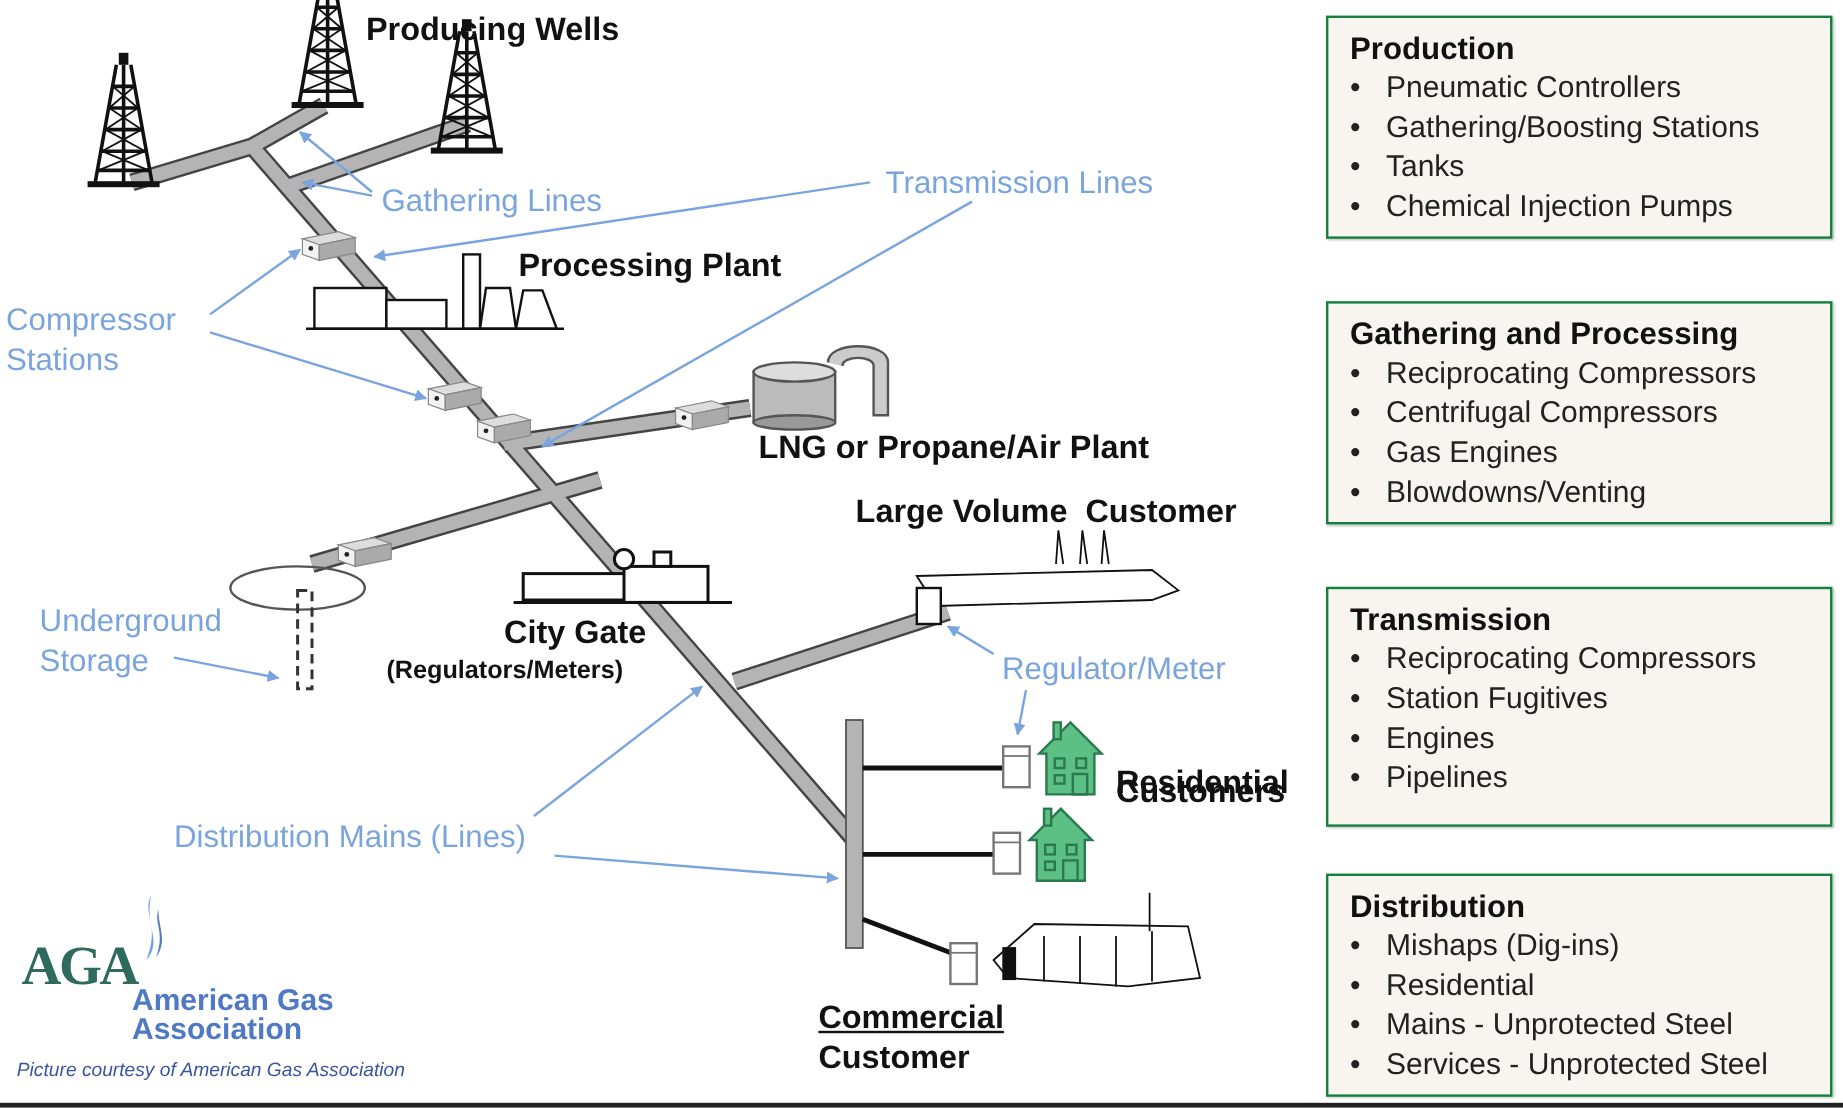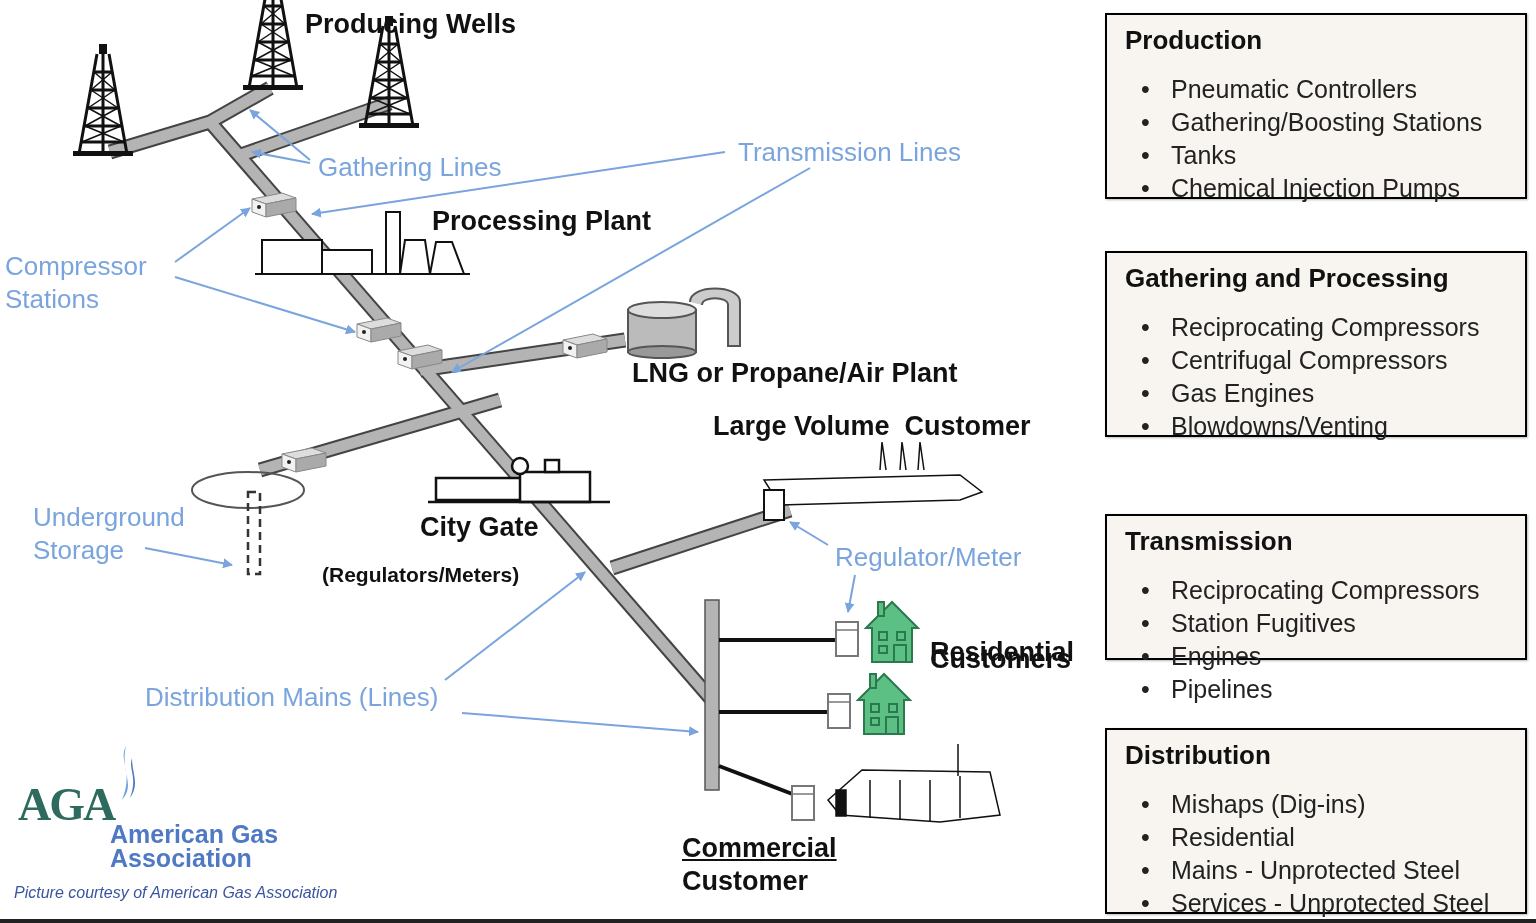--- a/index.html
+++ b/index.html
@@ -8,7 +8,7 @@
   .lbl{position:absolute;white-space:nowrap;}
   .bold{font-weight:bold;color:#111;font-size:27px;}
   .blue{color:#7aa4de;font-size:26px;}
-  .box{position:absolute;left:1105px;width:422px;background:#f8f5f0;border:2px solid #000000;box-sizing:border-box;padding:8px 16px 6px 18px;box-shadow:1px 1px 2px #bbb;}
+  .box{position:absolute;left:1105px;width:422px;background:#f8f5f0;border:2px solid #15803d;box-sizing:border-box;padding:8px 16px 6px 18px;box-shadow:1px 1px 2px #bbb;}
   .box h3{margin:0;font-size:26px;font-weight:bold;color:#111;line-height:34px;}
   .box ul{margin:16px;padding:0;list-style:none;}
   .box li{font-size:25px;color:#222;line-height:33px;position:relative;padding-left:30px;}

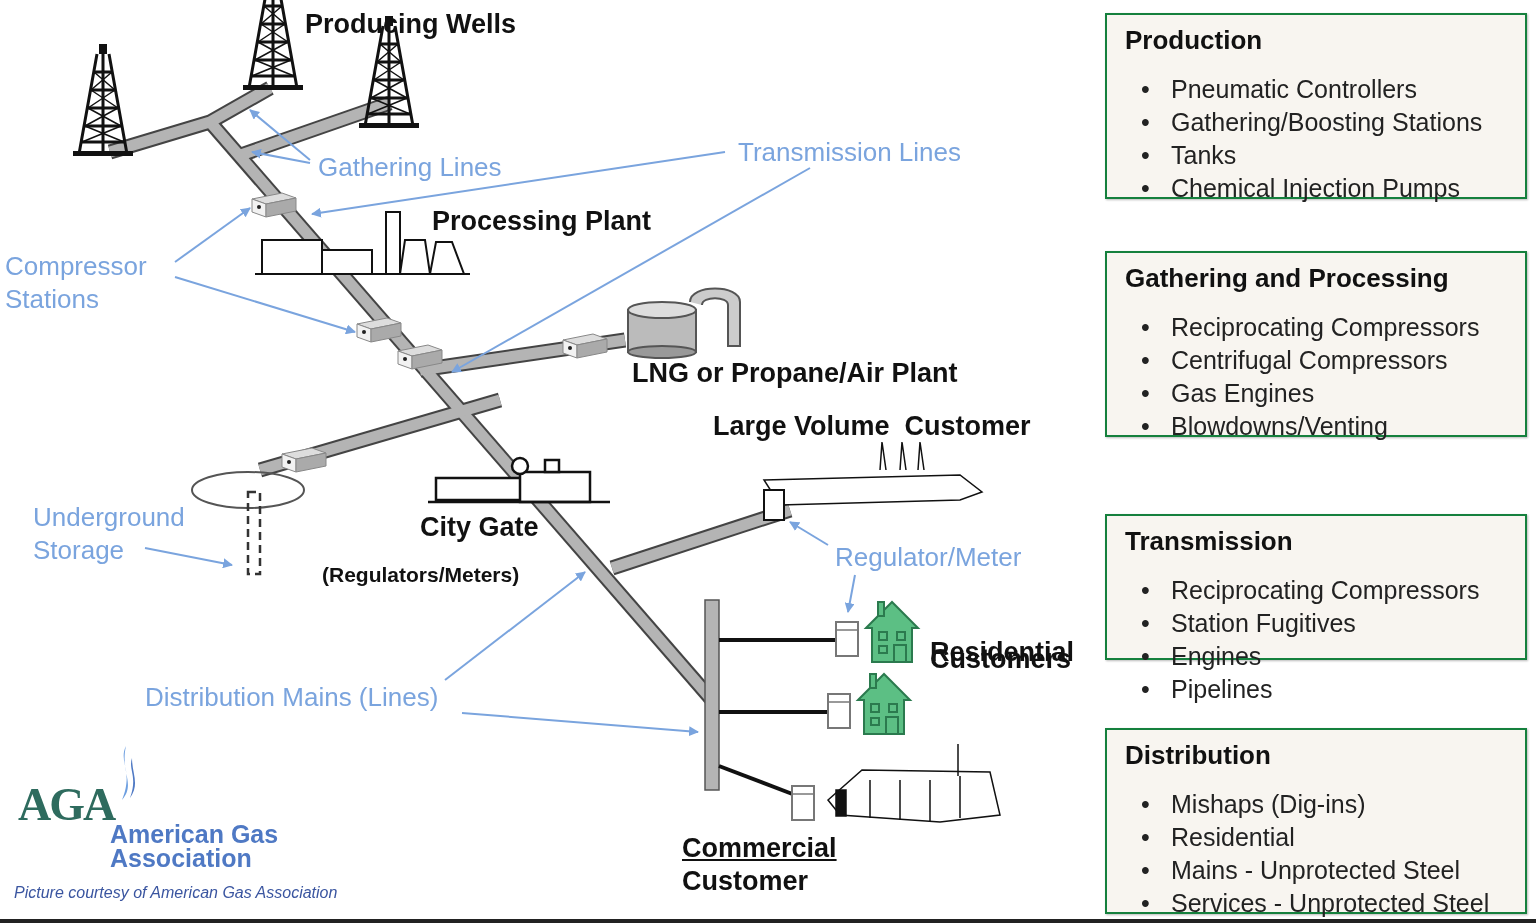--- a/index.html
+++ b/index.html
@@ -10,7 +10,7 @@
   .blue{color:#7aa4de;font-size:26px;}
   .box{position:absolute;left:1105px;width:422px;background:#f8f5f0;border:2px solid #15803d;box-sizing:border-box;padding:8px 16px 6px 18px;box-shadow:1px 1px 2px #bbb;}
   .box h3{margin:0;font-size:26px;font-weight:bold;color:#111;line-height:34px;}
-  .box ul{margin:16px;padding:0;list-style:none;}
+  .box ul{margin:0;padding:0;list-style:none;}
   .box li{font-size:25px;color:#222;line-height:33px;position:relative;padding-left:30px;}
   .box li::before{content:"•";position:absolute;left:0;top:0;}
   .aga-letters{position:absolute;left:18px;top:778px;font-family:"Liberation Serif",serif;font-size:46px;letter-spacing:-2px;color:#2e6b5e;font-weight:bold;}

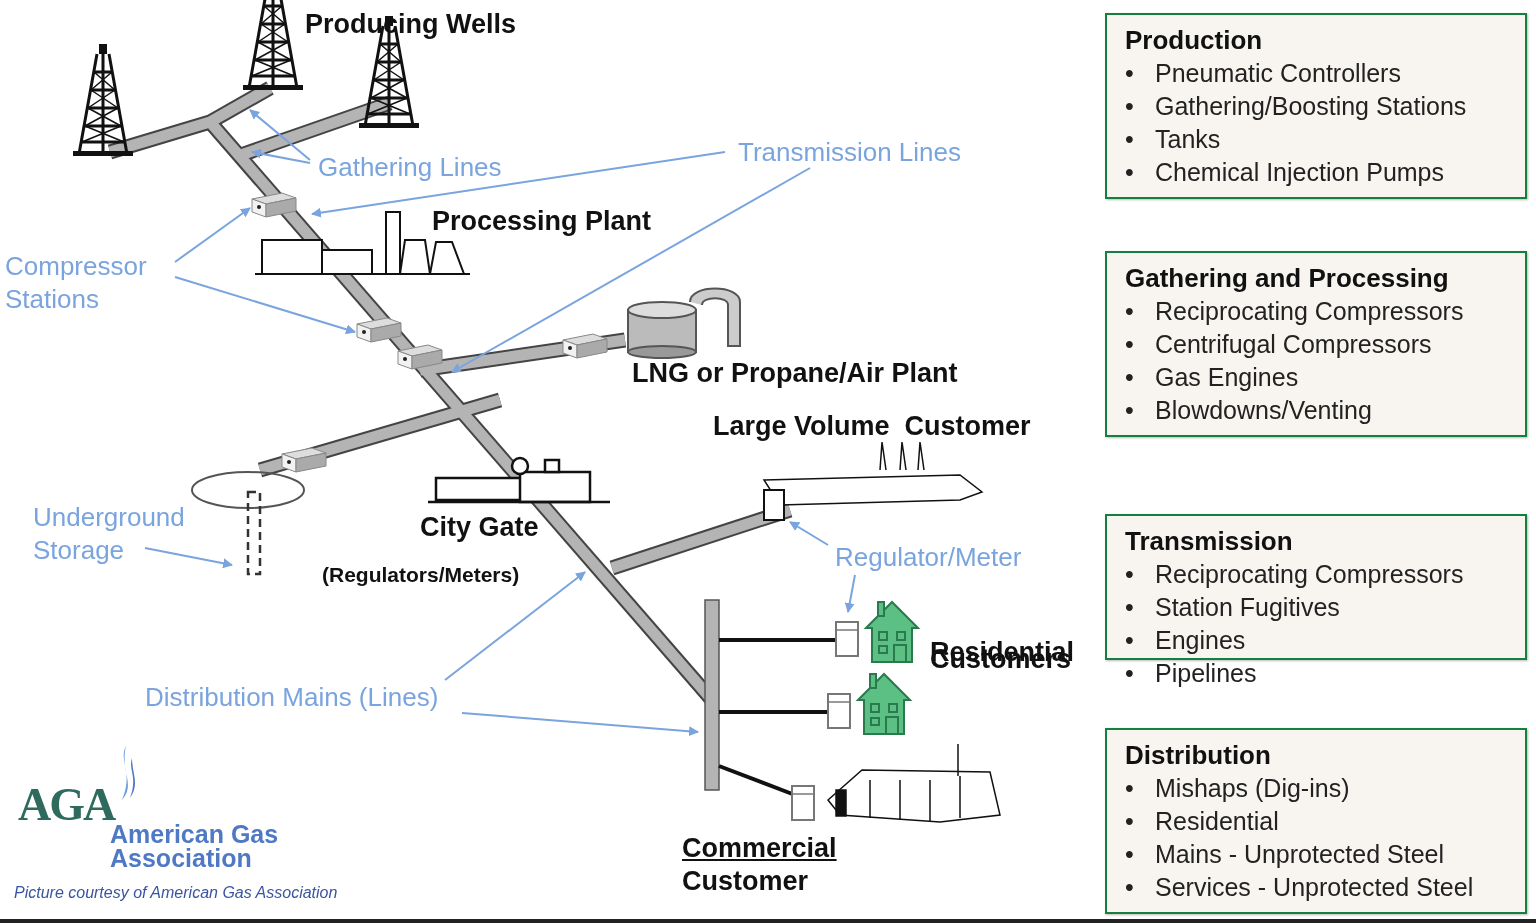--- a/index.html
+++ b/index.html
@@ -201,7 +201,7 @@
     <li>Blowdowns/Venting</li>
   </ul>
 </div>
-<div class="box" style="top:514px;height:146px;">
+<div class="box" style="top:489px;height:200px;">
   <h3>Transmission</h3>
   <ul>
     <li>Reciprocating Compressors</li>

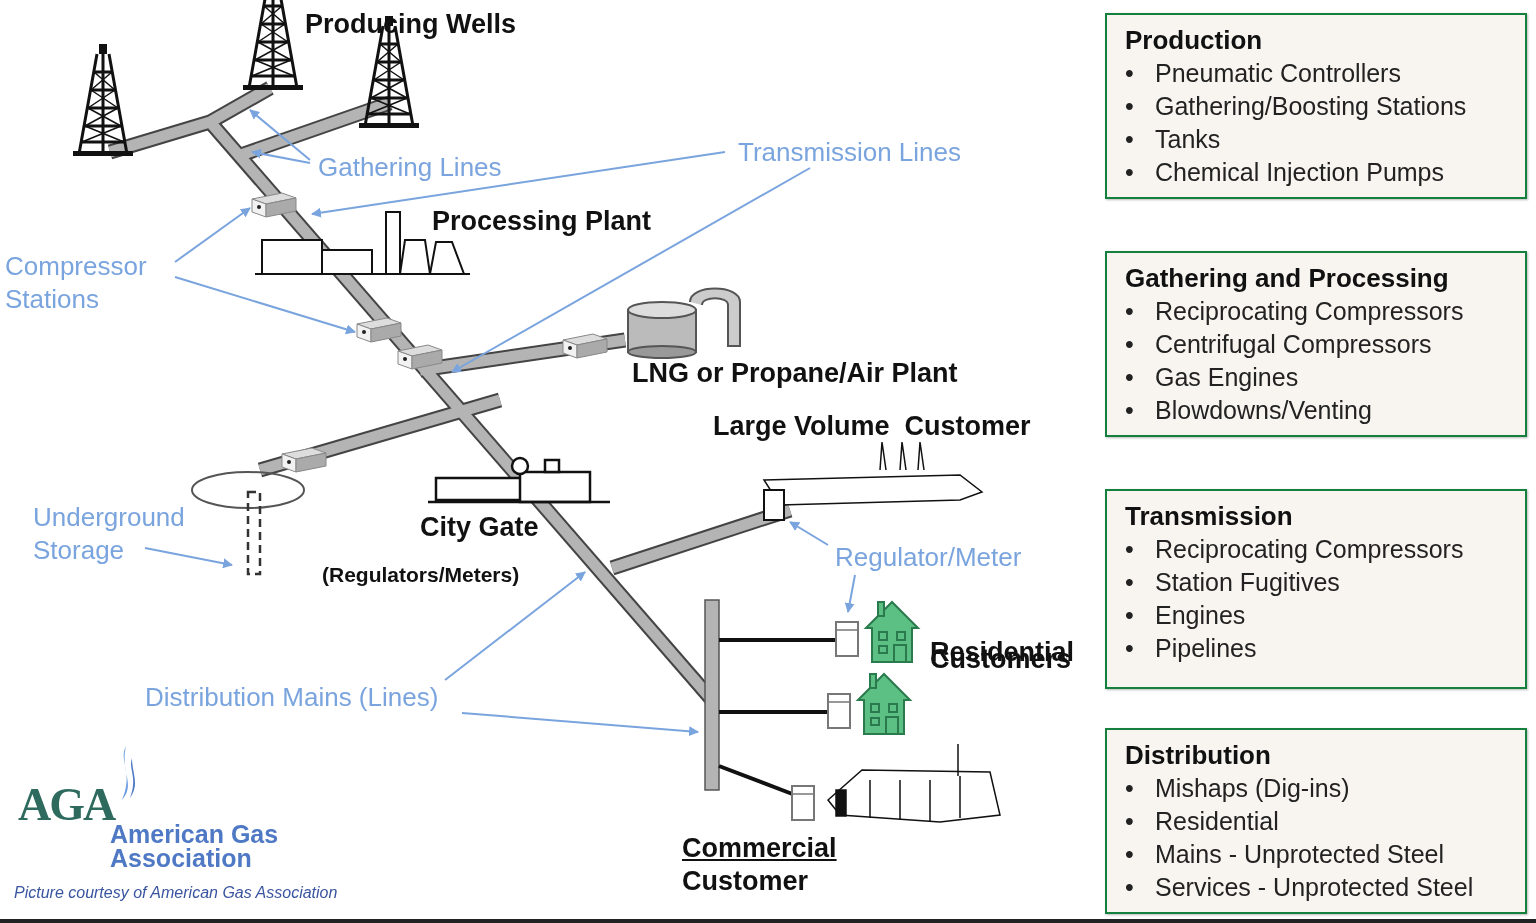--- a/index.html
+++ b/index.html
@@ -162,7 +162,7 @@
 <div class="lbl blue" style="left:33px;top:502px;">Underground</div>
 <div class="lbl blue" style="left:33px;top:535px;">Storage</div>
 <div class="lbl bold" style="left:420px;top:512px;">City Gate</div>
-<div class="lbl" style="left:322px;top:563px;font-size:21px;font-weight:bold;color:#111;">(Regulators/Meters)</div>
+<div class="lbl" style="left:322px;top:547px;font-size:21px;font-weight:bold;color:#111;">(Regulators/Meters)</div>
 <div class="lbl blue" style="left:835px;top:542px;">Regulator/Meter</div>
 <div class="lbl bold" style="left:930px;top:637px;">Residential</div>
 <div class="lbl bold" style="left:930px;top:644px;">Customers</div>

